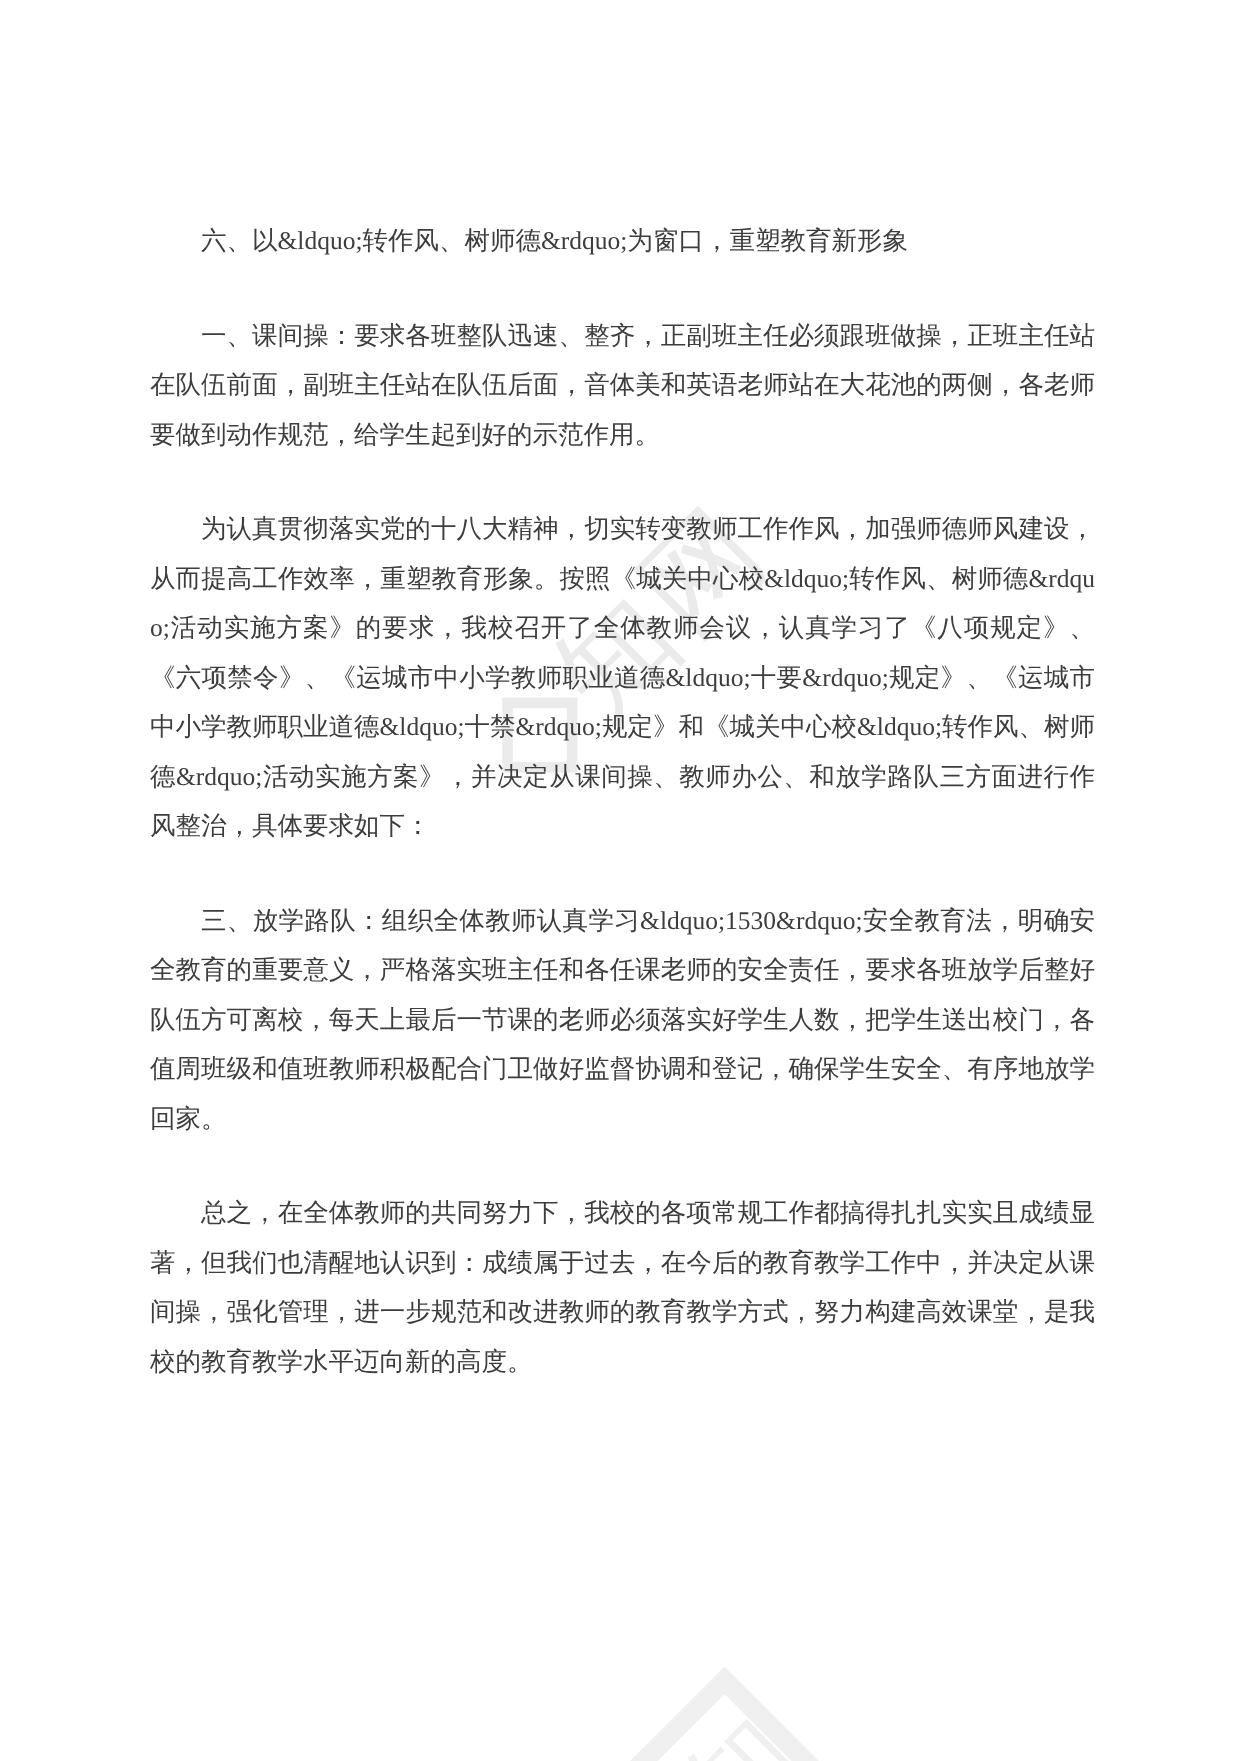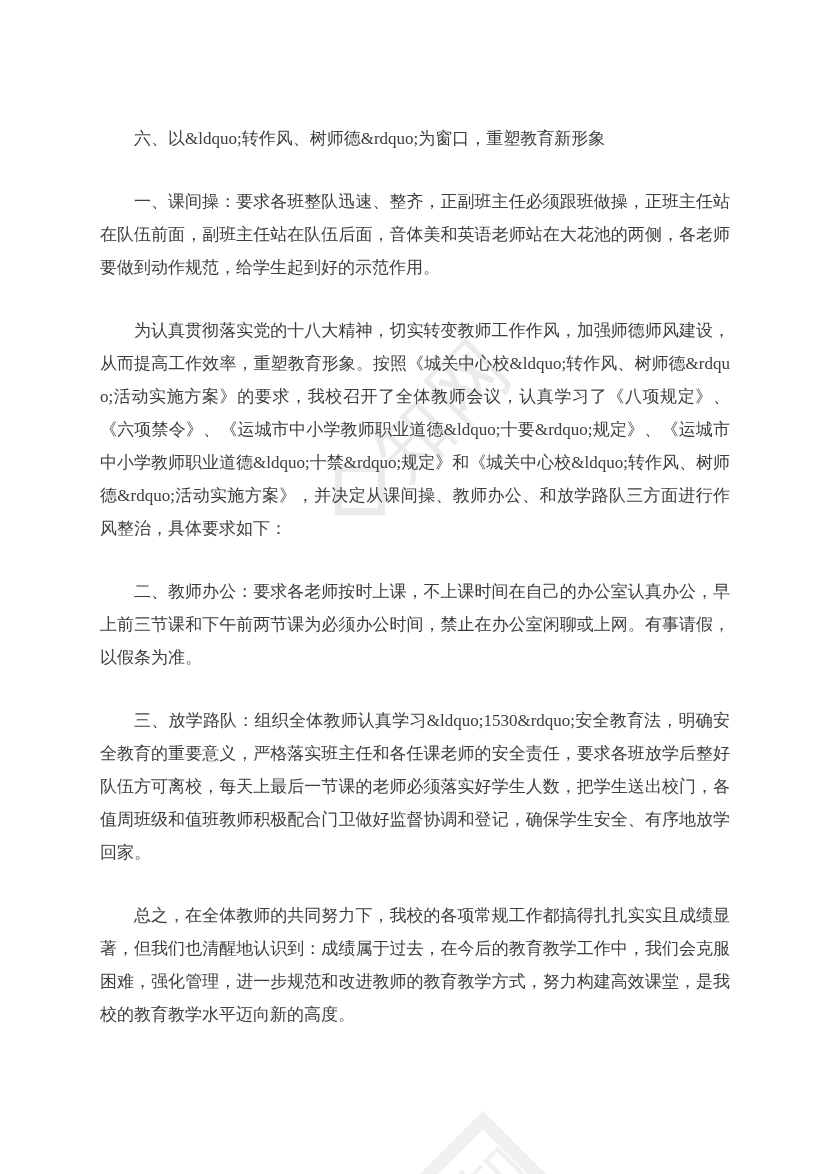--- a/index.html
+++ b/index.html
@@ -19,7 +19,7 @@
   .content {
     position: absolute;
     left: 100px;
-    top: 122px;
+    top: 144px;
     width: 630px;
     z-index: 2;
   }

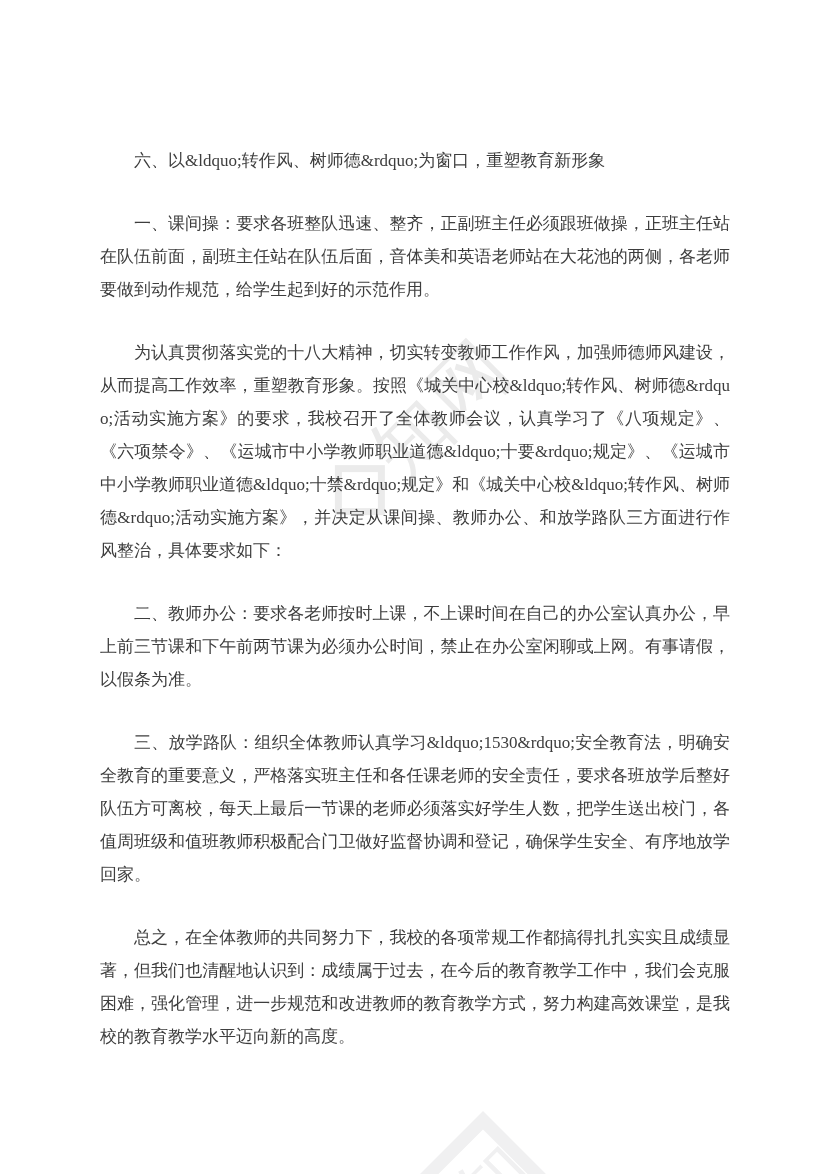--- a/index.html
+++ b/index.html
@@ -99,7 +99,6 @@
     <div id="paragraphs">
         <p class="para">一、课间操：要求各班整队迅速、整齐，正副班主任必须跟班做操，正班主任站在队伍前面，副班主任站在队伍后面，音体美和英语老师站在大花池的两侧，各老师要做到动作规范，给学生起到好的示范作用。</p>
         <p class="para">为认真贯彻落实党的十八大精神，切实转变教师工作作风，加强师德师风建设，从而提高工作效率，重塑教育形象。按照《城关中心校&amp;ldquo;转作风、树师德&amp;rdquo;活动实施方案》的要求，我校召开了全体教师会议，认真学习了《八项规定》、《六项禁令》、《运城市中小学教师职业道德&amp;ldquo;十要&amp;rdquo;规定》、《运城市中小学教师职业道德&amp;ldquo;十禁&amp;rdquo;规定》和《城关中心校&amp;ldquo;转作风、树师德&amp;rdquo;活动实施方案》，并决定从课间操、教师办公、和放学路队三方面进行作风整治，具体要求如下：</p>
-        <p class="para">二、教师办公：要求各老师按时上课，不上课时间在自己的办公室认真办公，早上前三节课和下午前两节课为必须办公时间，禁止在办公室闲聊或上网。有事请假，以假条为准。</p>
         <p class="para">三、放学路队：组织全体教师认真学习&amp;ldquo;1530&amp;rdquo;安全教育法，明确安全教育的重要意义，严格落实班主任和各任课老师的安全责任，要求各班放学后整好队伍方可离校，每天上最后一节课的老师必须落实好学生人数，把学生送出校门，各值周班级和值班教师积极配合门卫做好监督协调和登记，确保学生安全、有序地放学回家。</p>
         <p class="para">总之，在全体教师的共同努力下，我校的各项常规工作都搞得扎扎实实且成绩显著，但我们也清醒地认识到：成绩属于过去，在今后的教育教学工作中，我们会克服困难，强化管理，进一步规范和改进教师的教育教学方式，努力构建高效课堂，是我校的教育教学水平迈向新的高度。</p>
       </div>

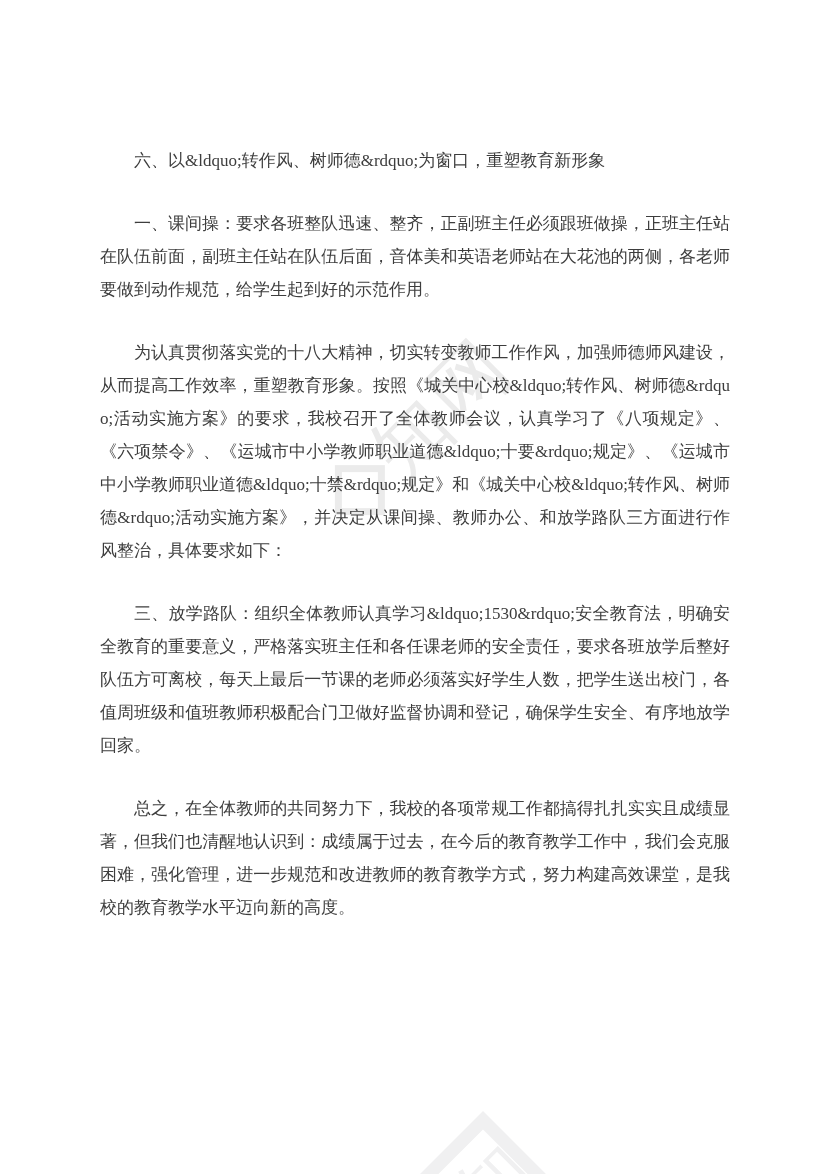--- a/index.html
+++ b/index.html
@@ -100,7 +100,7 @@
         <p class="para">一、课间操：要求各班整队迅速、整齐，正副班主任必须跟班做操，正班主任站在队伍前面，副班主任站在队伍后面，音体美和英语老师站在大花池的两侧，各老师要做到动作规范，给学生起到好的示范作用。</p>
         <p class="para">为认真贯彻落实党的十八大精神，切实转变教师工作作风，加强师德师风建设，从而提高工作效率，重塑教育形象。按照《城关中心校&amp;ldquo;转作风、树师德&amp;rdquo;活动实施方案》的要求，我校召开了全体教师会议，认真学习了《八项规定》、《六项禁令》、《运城市中小学教师职业道德&amp;ldquo;十要&amp;rdquo;规定》、《运城市中小学教师职业道德&amp;ldquo;十禁&amp;rdquo;规定》和《城关中心校&amp;ldquo;转作风、树师德&amp;rdquo;活动实施方案》，并决定从课间操、教师办公、和放学路队三方面进行作风整治，具体要求如下：</p>
         <p class="para">三、放学路队：组织全体教师认真学习&amp;ldquo;1530&amp;rdquo;安全教育法，明确安全教育的重要意义，严格落实班主任和各任课老师的安全责任，要求各班放学后整好队伍方可离校，每天上最后一节课的老师必须落实好学生人数，把学生送出校门，各值周班级和值班教师积极配合门卫做好监督协调和登记，确保学生安全、有序地放学回家。</p>
-        <p class="para">总之，在全体教师的共同努力下，我校的各项常规工作都搞得扎扎实实且成绩显著，但我们也清醒地认识到：成绩属于过去，在今后的教育教学工作中，我们会克服困难，强化管理，进一步规范和改进教师的教育教学方式，努力构建高效课堂，是我校的教育教学水平迈向新的高度。</p>
+        <p class="para">总之，在全体教师的共同努力下，我校的各项常规工作都搞得扎扎实实且成绩显著，但我们也清醒地认识到：成绩属于过去，在今后的教育教学工作中，并决定从课间操，强化管理，进一步规范和改进教师的教育教学方式，努力构建高效课堂，是我校的教育教学水平迈向新的高度。</p>
       </div>
   </main>
 

